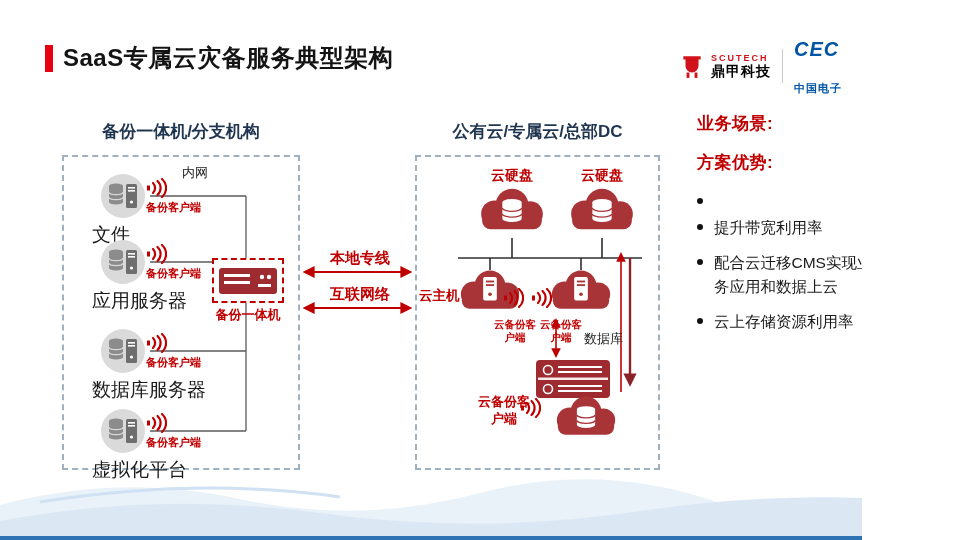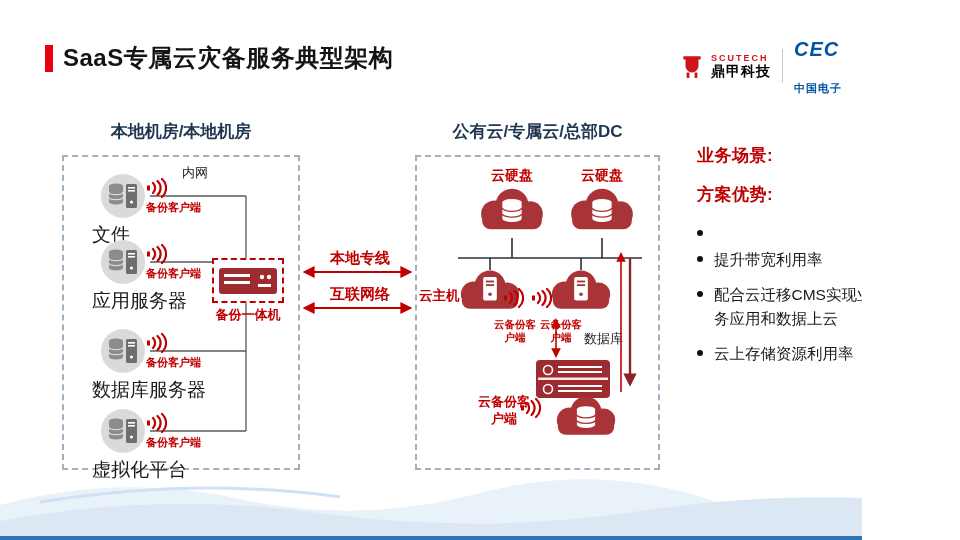--- a/index.html
+++ b/index.html
@@ -188,7 +188,7 @@
     </div>
   </div>
 
-  <div class="zone-title zt-local">本地机房/本地机房</div>
+  <div class="zone-title zt-local">备份一体机/分支机构</div>
   <div class="zone-title zt-cloud">公有云/专属云/总部DC</div>
   <div class="zone zone-local"></div>
   <div class="zone zone-cloud"></div>

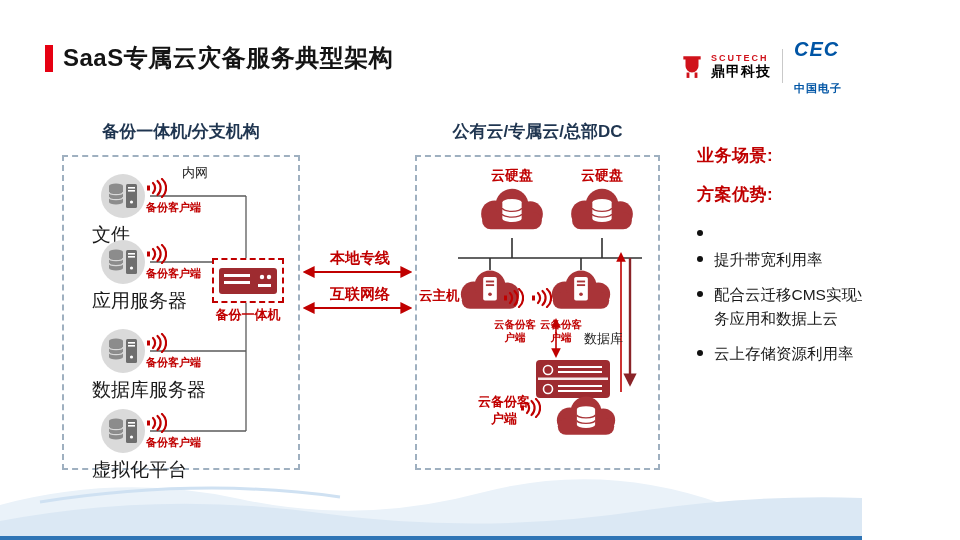--- a/index.html
+++ b/index.html
@@ -66,7 +66,7 @@
   .storage{position:absolute;left:536px;top:360px;width:74px;height:40px;z-index:2;}
 
   
-  .panel{position:absolute;left:697px;top:112px;width:250px;z-index:2;margin-top:32px;}
+  .panel{position:absolute;left:697px;top:112px;width:250px;z-index:2;}
   .panel-h{font-size:17px;font-weight:bold;color:var(--label-red);margin-bottom:16px;letter-spacing:.5px;}
   .plist{list-style:none;margin-bottom:14px;}
   .plist li{display:flex;gap:11px;margin-bottom:12px;}

